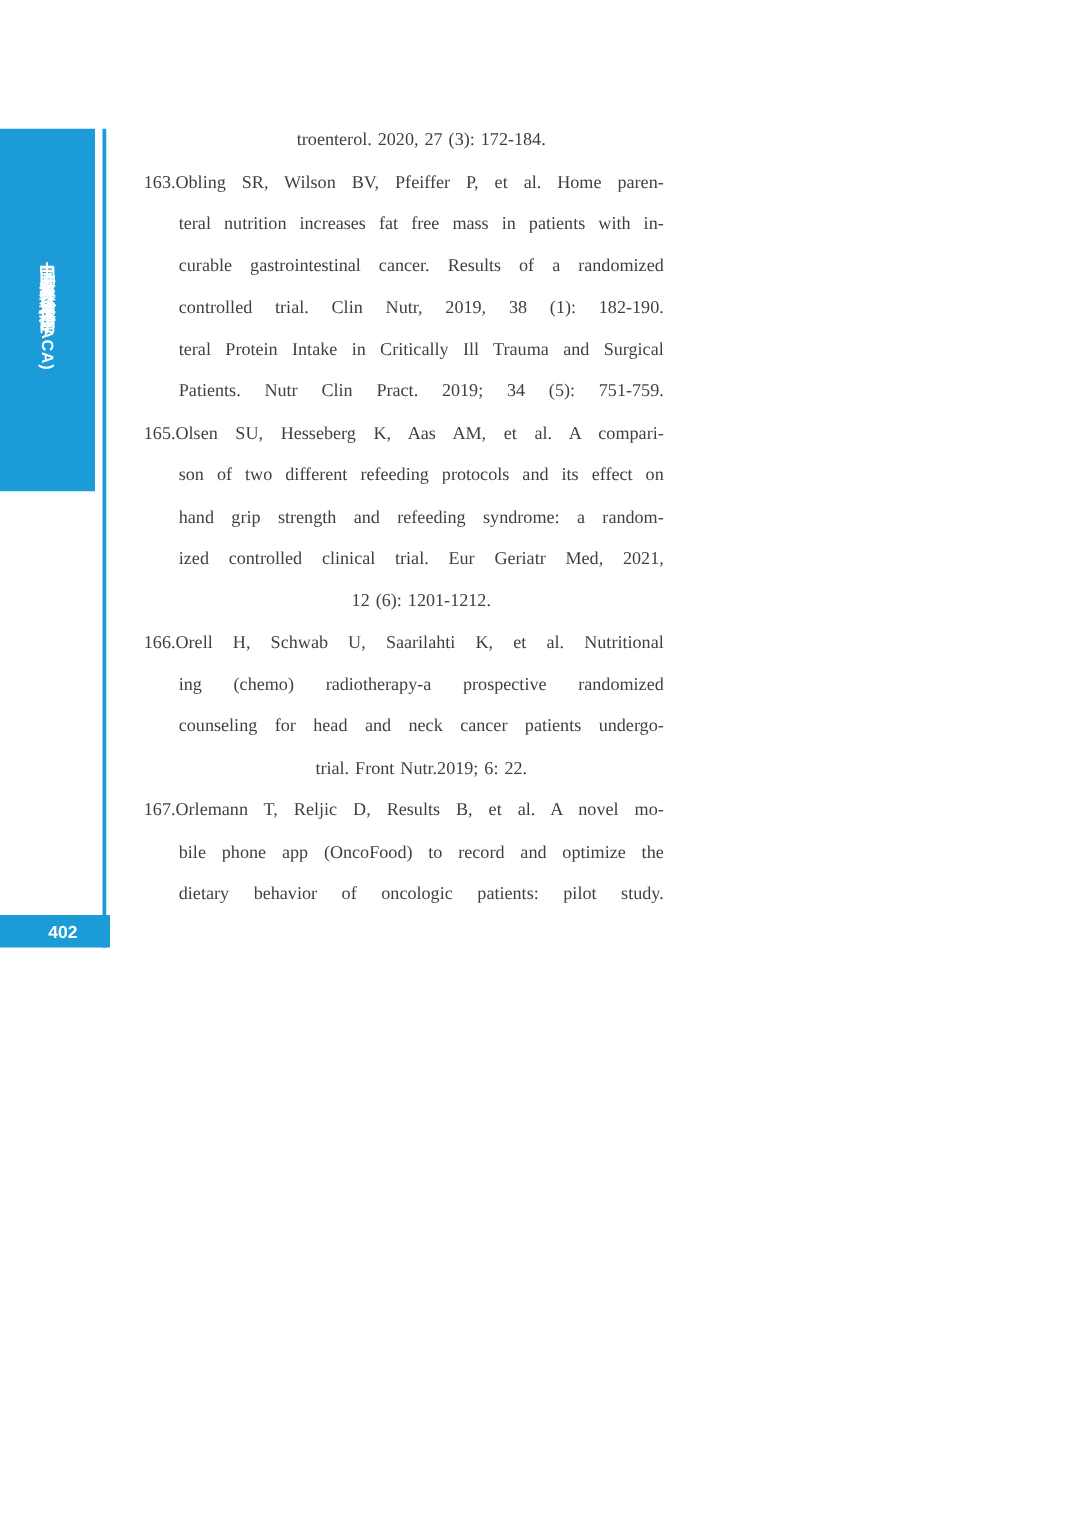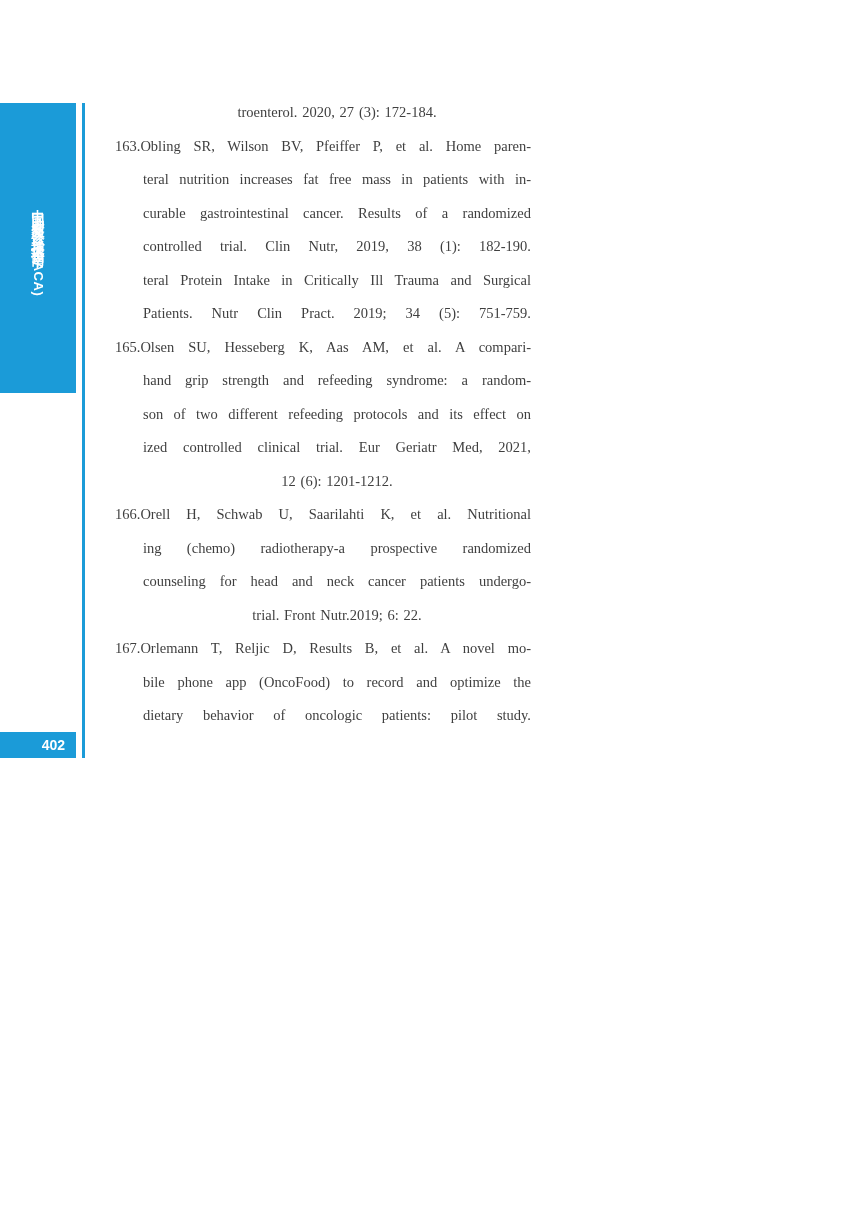--- a/index.html
+++ b/index.html
@@ -124,8 +124,8 @@
     <div class="line j cont">Patients. Nutr Clin Pract. 2019; 34 (5): 751-759.</div>
 
     <div class="line j"><span class="ref-num">165.</span><span>Olsen SU, Hesseberg K, Aas AM, et al. A compari-</span></div>
+    <div class="line j cont">son of two different refeeding protocols and its effect on</div>
     <div class="line j cont">hand grip strength and refeeding syndrome: a random-</div>
-    <div class="line j cont">son of two different refeeding protocols and its effect on</div>
     <div class="line j cont">ized controlled clinical trial. Eur Geriatr Med, 2021,</div>
     <div class="line l cont">12 (6): 1201-1212.</div>
 

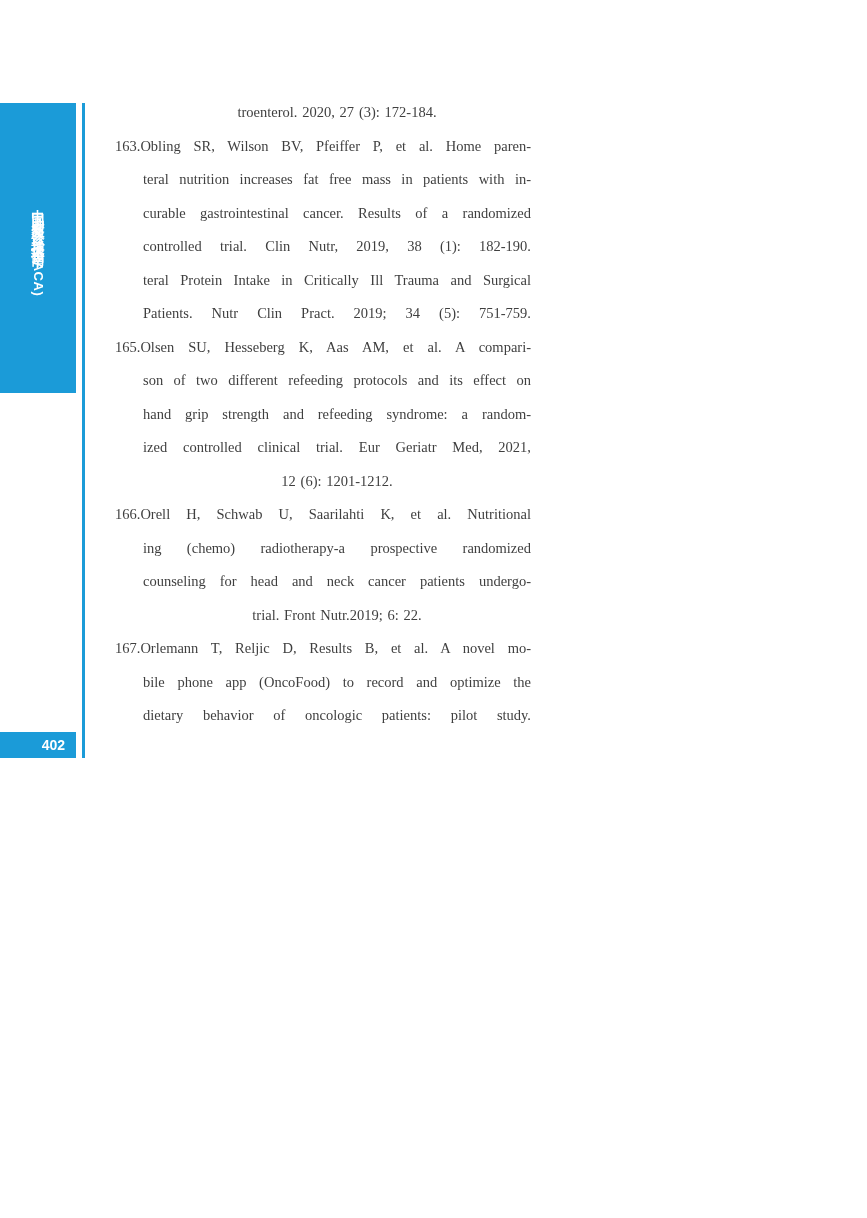--- a/index.html
+++ b/index.html
@@ -55,7 +55,7 @@
     position: absolute;
     left: 0;
     top: 732px;
-    width: 76px;
+    width: 88px;
     height: 26px;
     background: #1b9bd8;
     color: #ffffff;
@@ -65,7 +65,7 @@
     line-height: 26px;
     text-align: right;
     box-sizing: border-box;
-    padding-right: 11px;
+    padding-right: 26px;
   }
 
   

